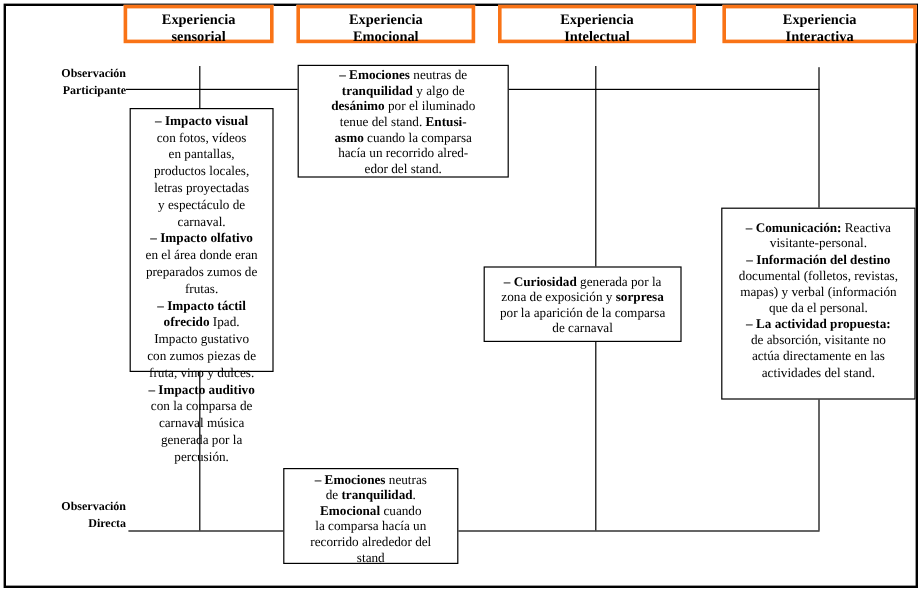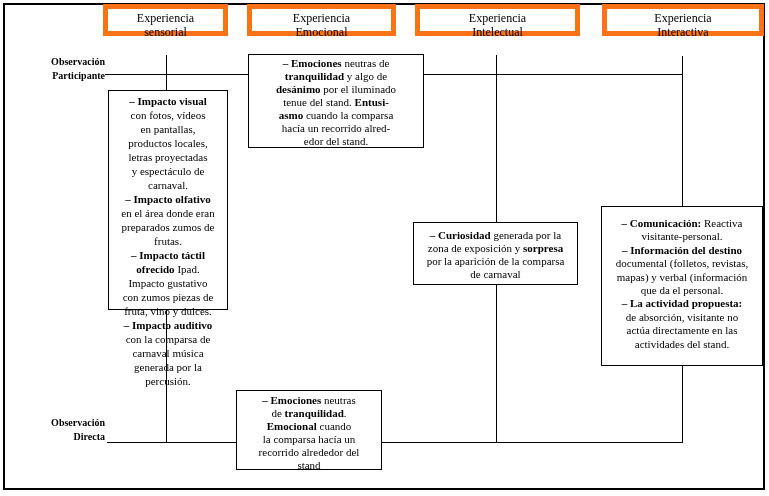--- a/index.html
+++ b/index.html
@@ -24,10 +24,10 @@
   .vline { width: 1px; background: #000000; }
   .hline { height: 1px; background: #000000; }
   .hdr-box {
-    border: 5px solid #f97316;
+    border: 3px solid #f97316;
     background: #ffffff;
     text-align: center;
-    font-weight: normal;
+    font-weight: bold;
     font-size: 12px;
     line-height: 14px;
     white-space: pre;

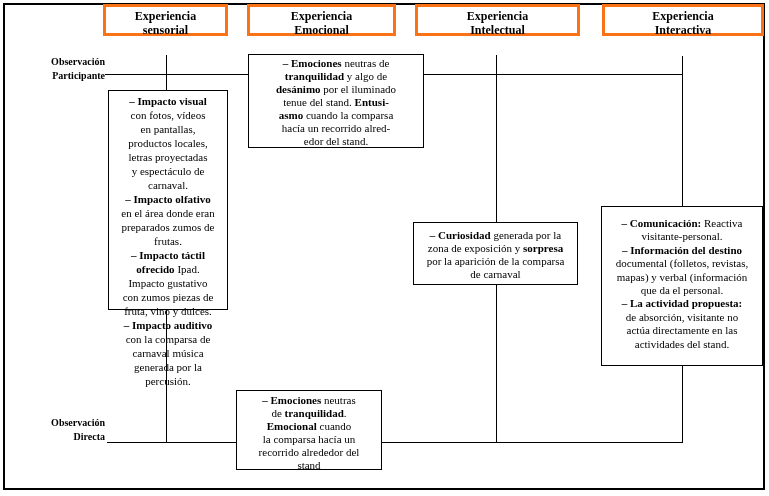--- a/index.html
+++ b/index.html
@@ -119,7 +119,7 @@
 por la aparición de la comparsa
 de carnaval</span></div>
 
-  <div id="cell-interactiva" class="abs cell-box" style="left:601px; top:173px; width:162px; height:160px;margin-top:33px;"><b>– Comunicación:</b><span> Reactiva
+  <div id="cell-interactiva" class="abs cell-box" style="left:601px; top:173px; width:162px; height:160px;"><b>– Comunicación:</b><span> Reactiva
 visitante-personal.
 </span><b>– Información del destino</b><span>
 documental (folletos, revistas,

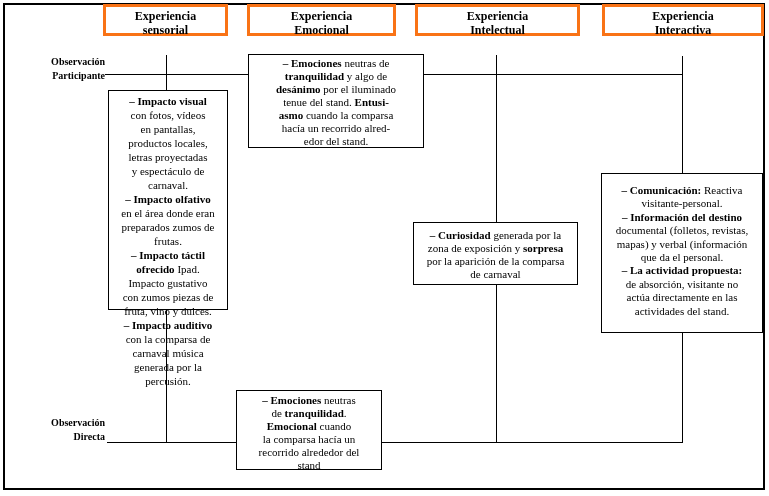--- a/index.html
+++ b/index.html
@@ -114,7 +114,7 @@
 hacía un recorrido alred-
 edor del stand.</span></div>
 
-  <div id="cell-intelectual" class="abs cell-box" style="left:413px; top:222px; width:165px; height:63px;"><b>– Curiosidad</b><span> generada por la
+  <div id="cell-intelectual" class="abs cell-box" style="left:403px; top:222px; width:165px; height:63px;"><b>– Curiosidad</b><span> generada por la
 zona de exposición y </span><b>sorpresa</b><span>
 por la aparición de la comparsa
 de carnaval</span></div>

